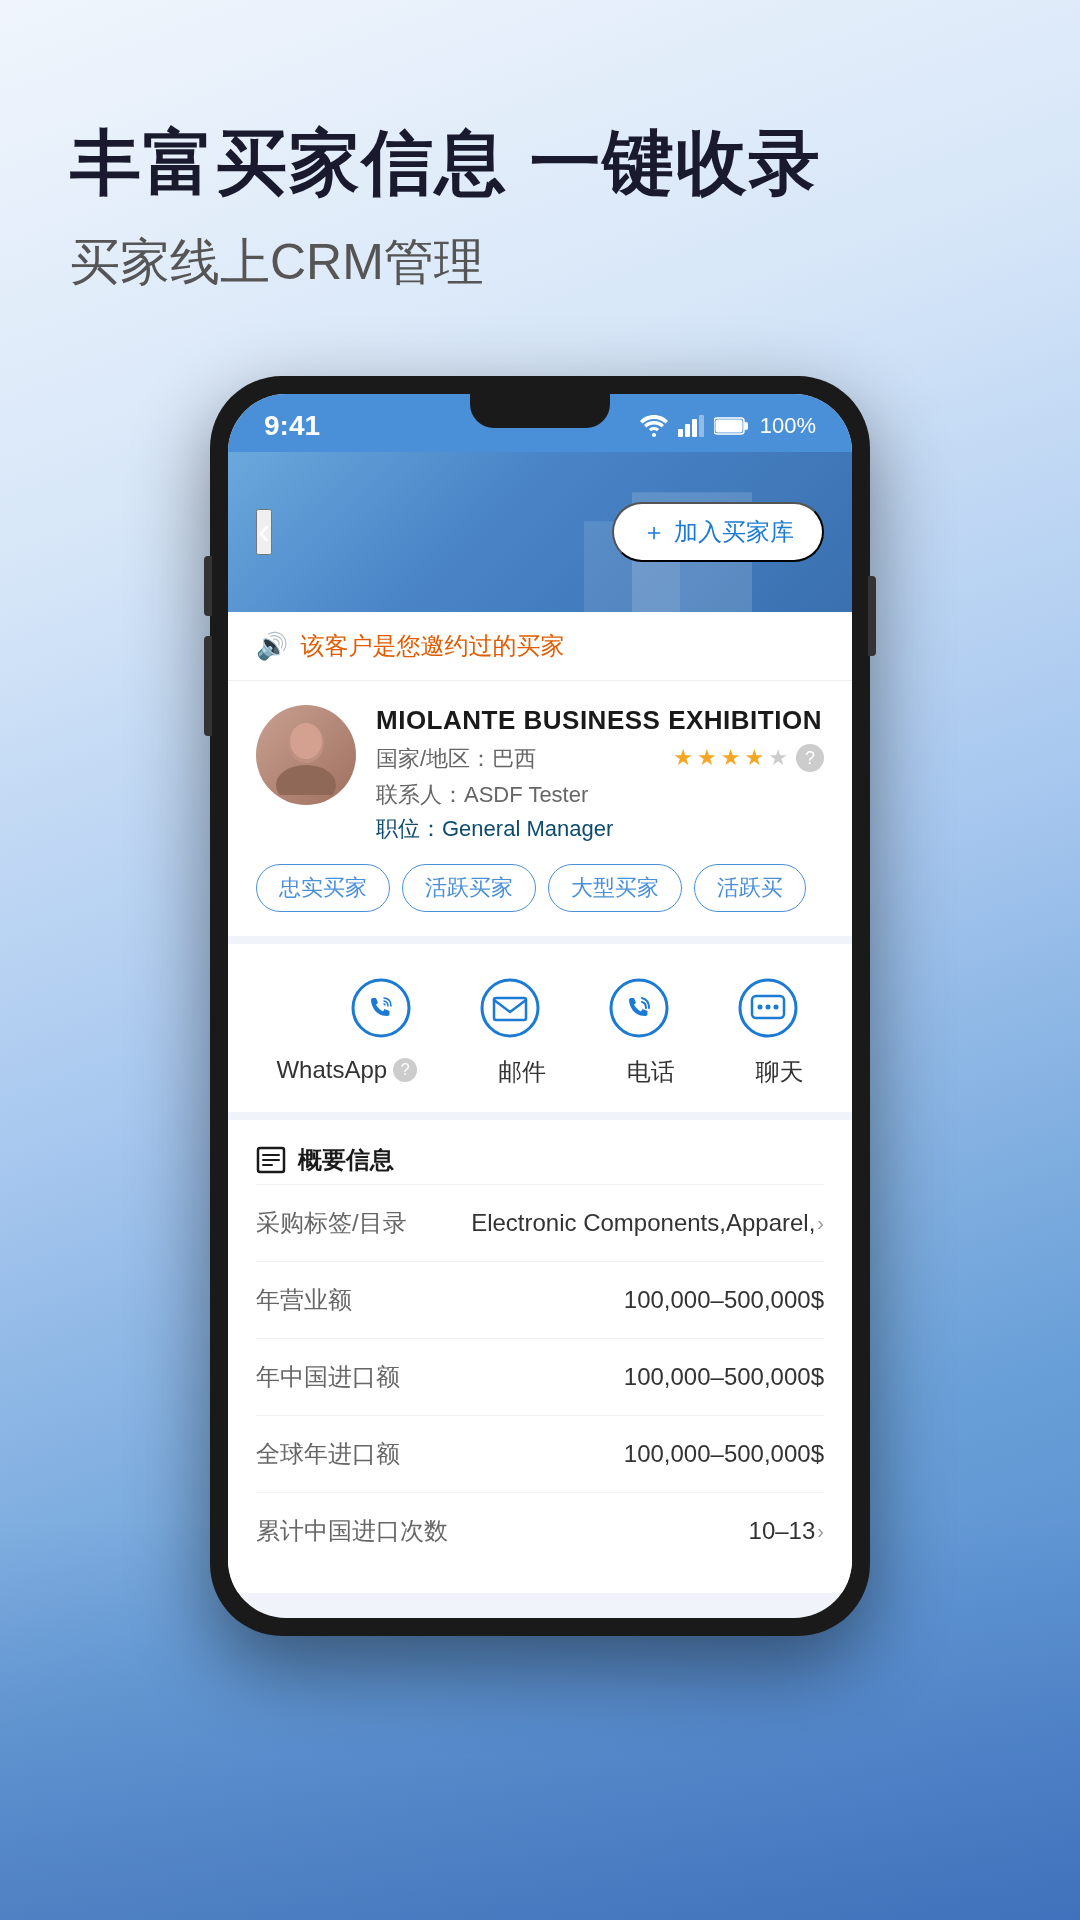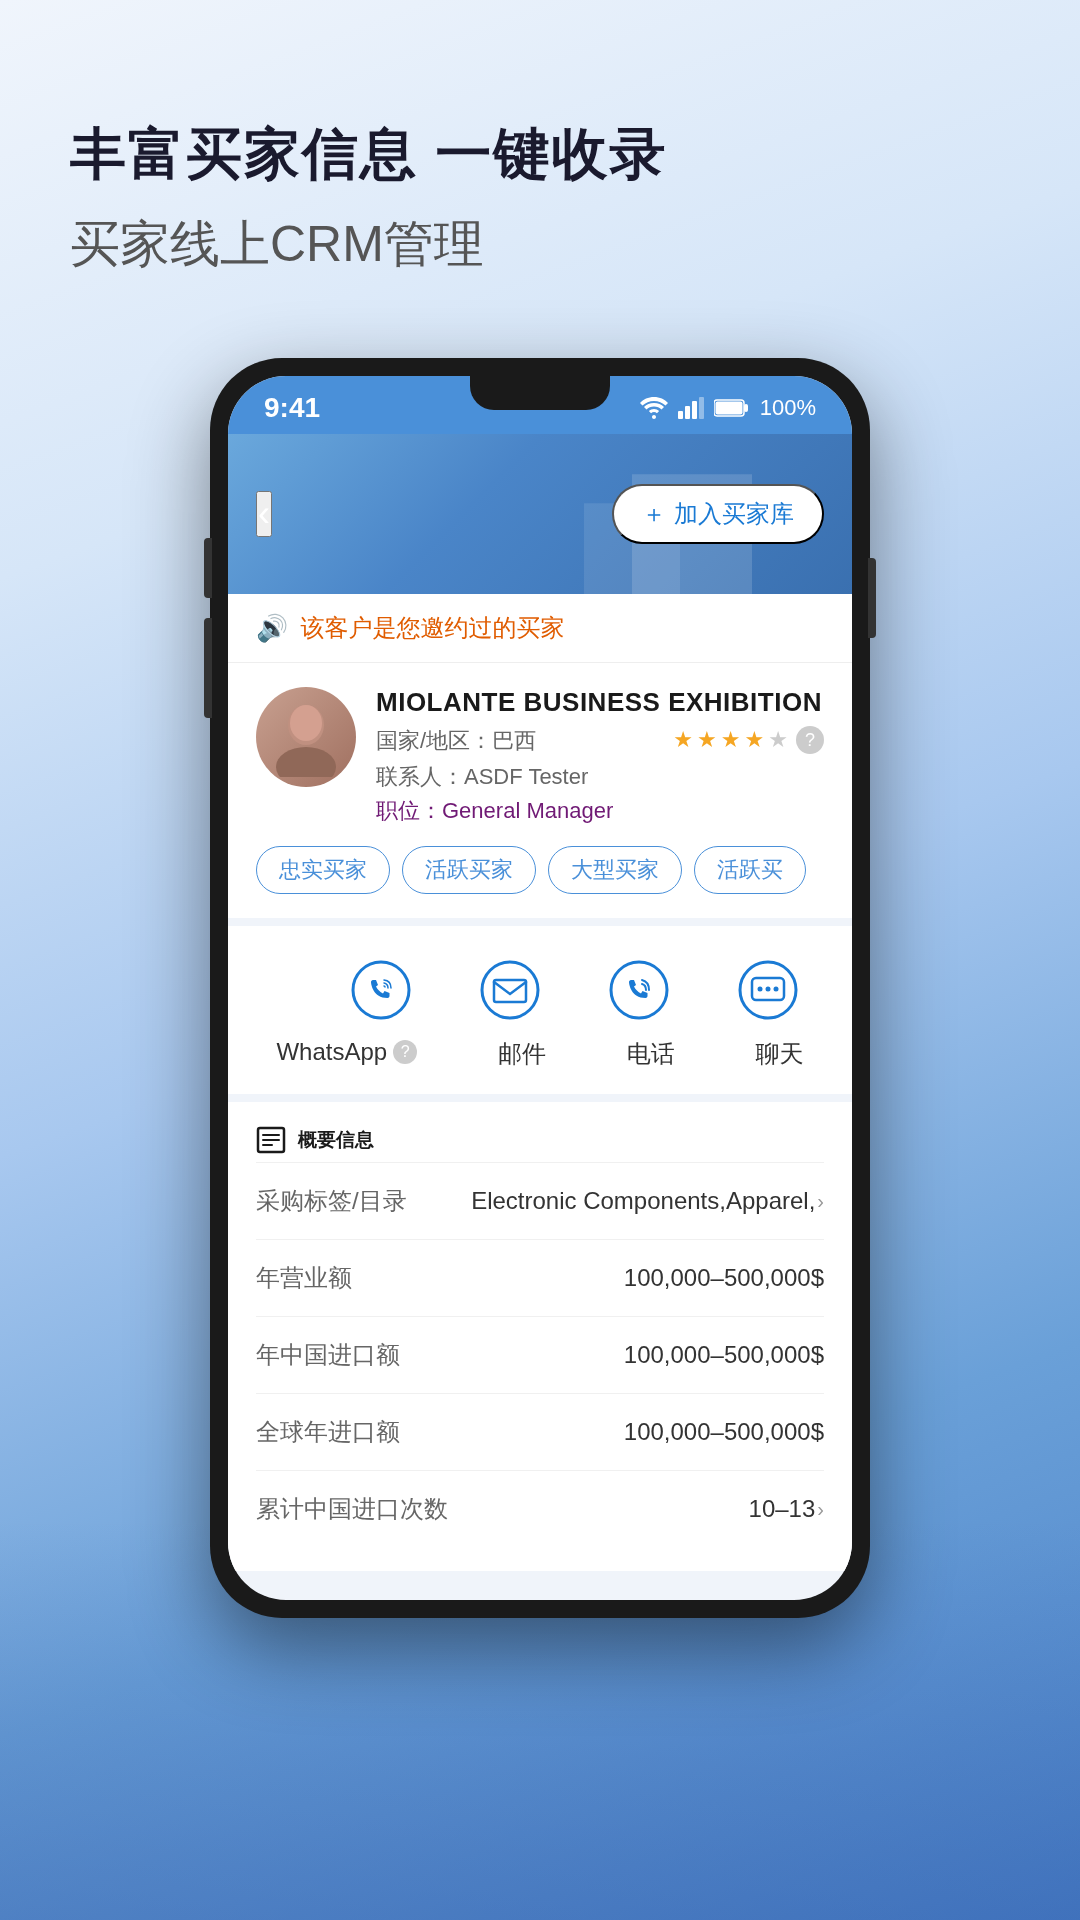--- a/index.html
+++ b/index.html
@@ -27,7 +27,7 @@
       padding: 120px 70px 60px 70px;
     }
     .hero-title {
-      font-size: 56px;
+      font-size: 71px;
       font-weight: 700;
       color: #1a1a2e;
       line-height: 1.2;

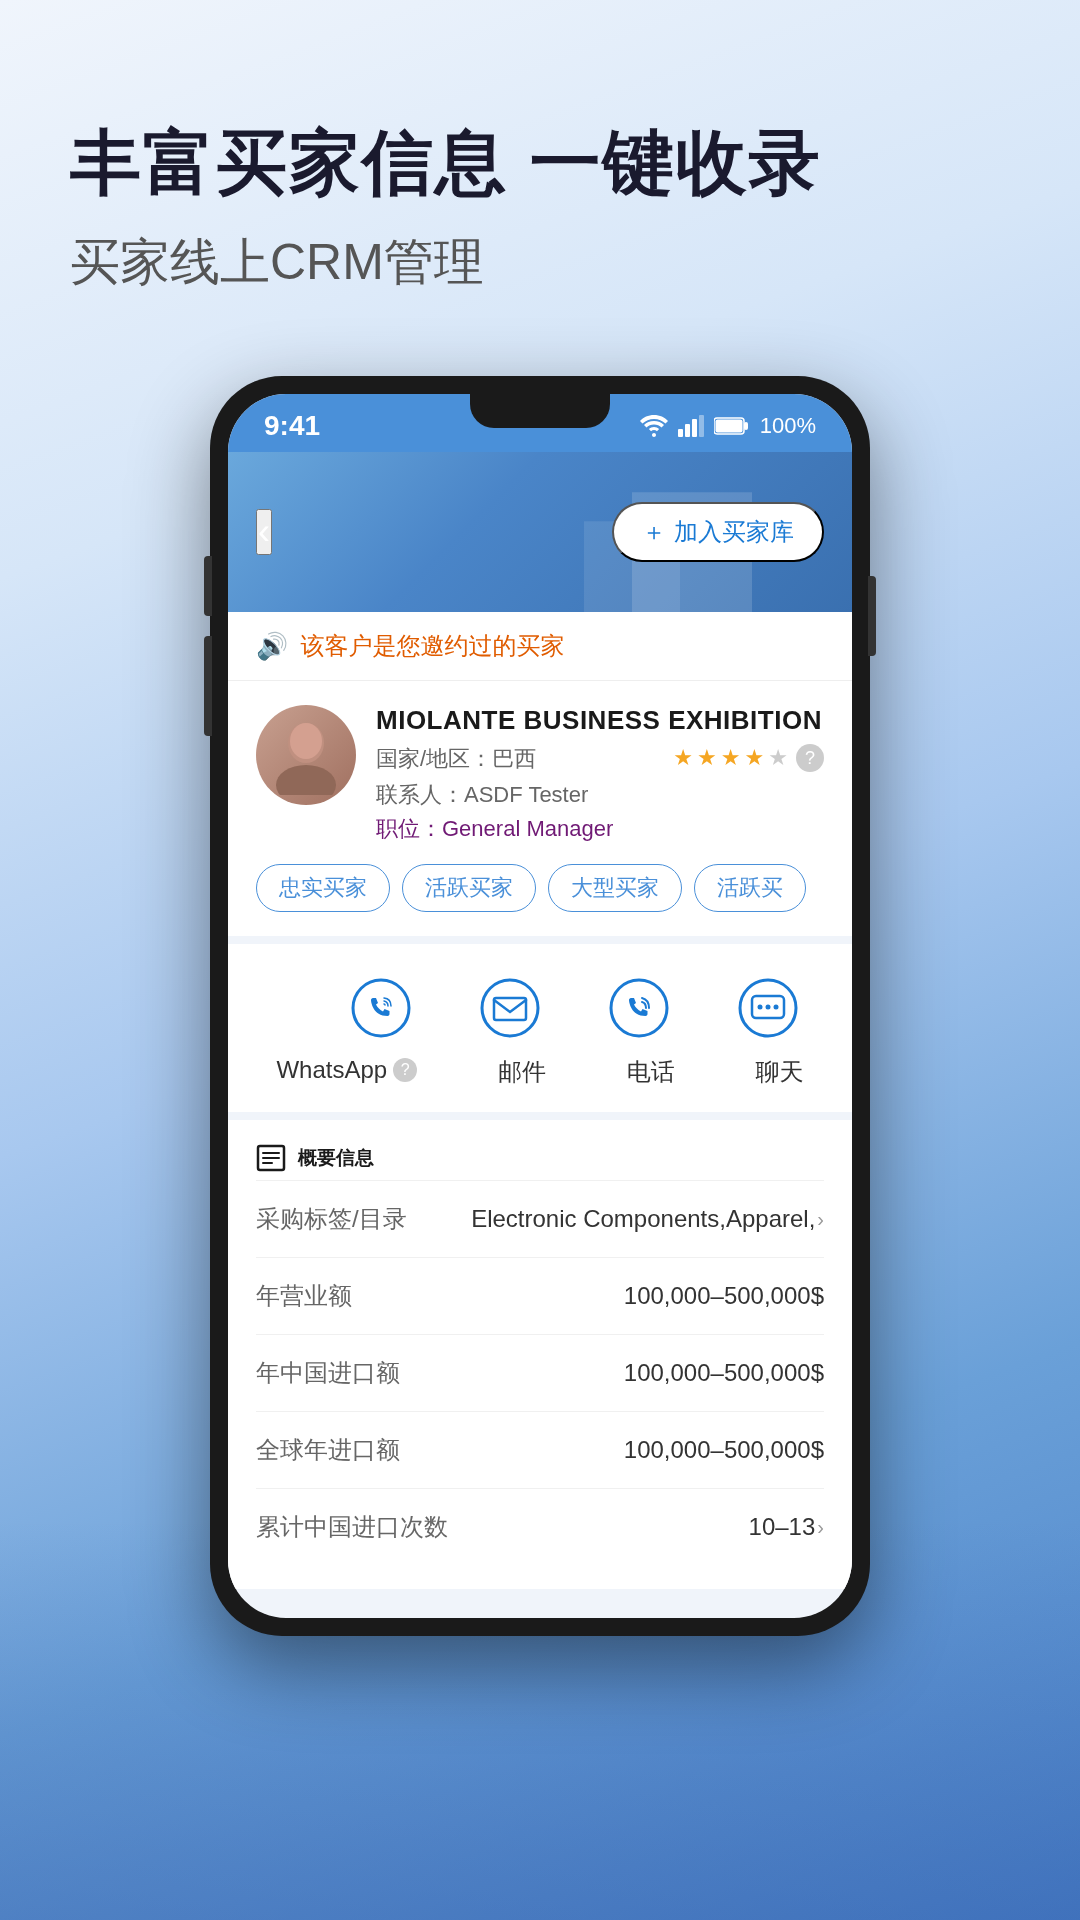--- a/index.html
+++ b/index.html
@@ -244,7 +244,7 @@
     }
     .position-text {
       font-size: 22px;
-      color: #701a75;
+      color: #0c4a6e;
       margin-top: 4px;
     }
 

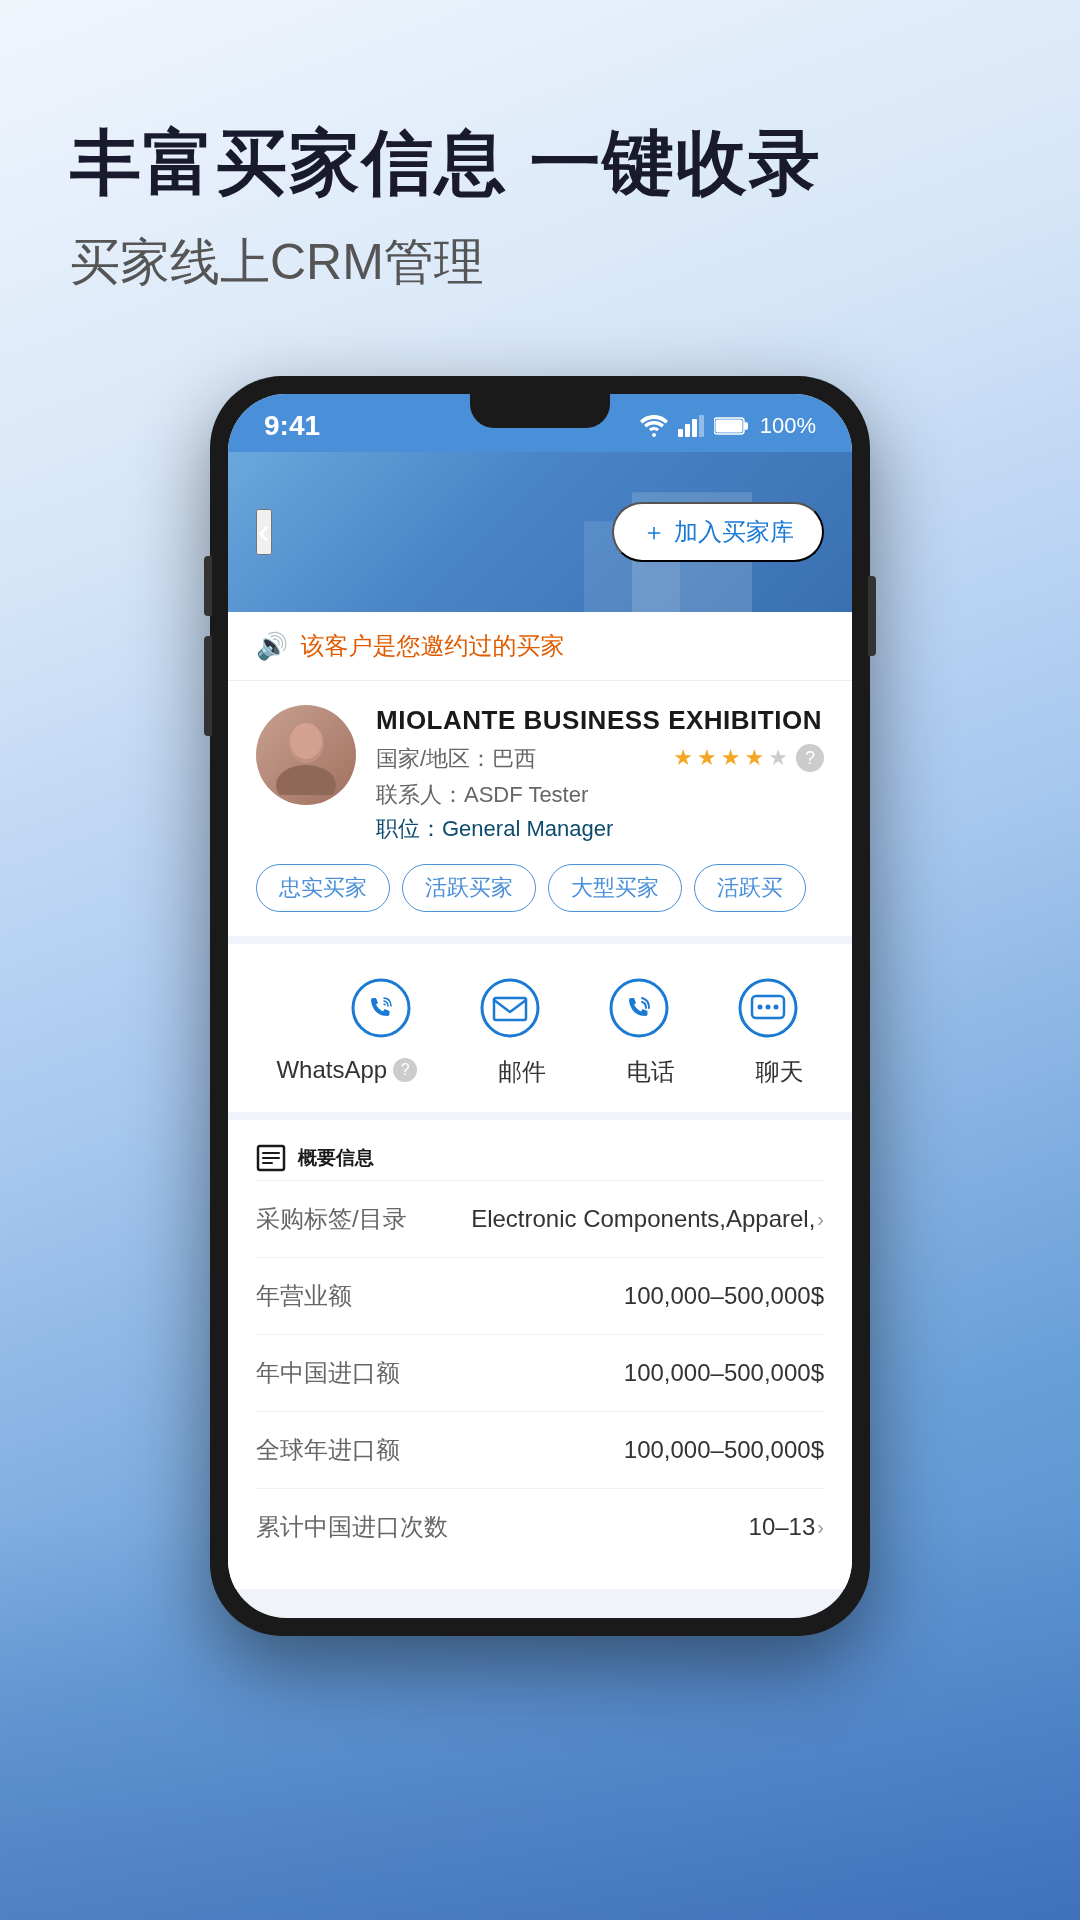--- a/index.html
+++ b/index.html
@@ -313,7 +313,7 @@
       flex-shrink: 0;
     }
     .section-title {
-      font-size: 19px;
+      font-size: 24px;
       font-weight: 600;
       color: #1a1a1a;
       display: flex;

